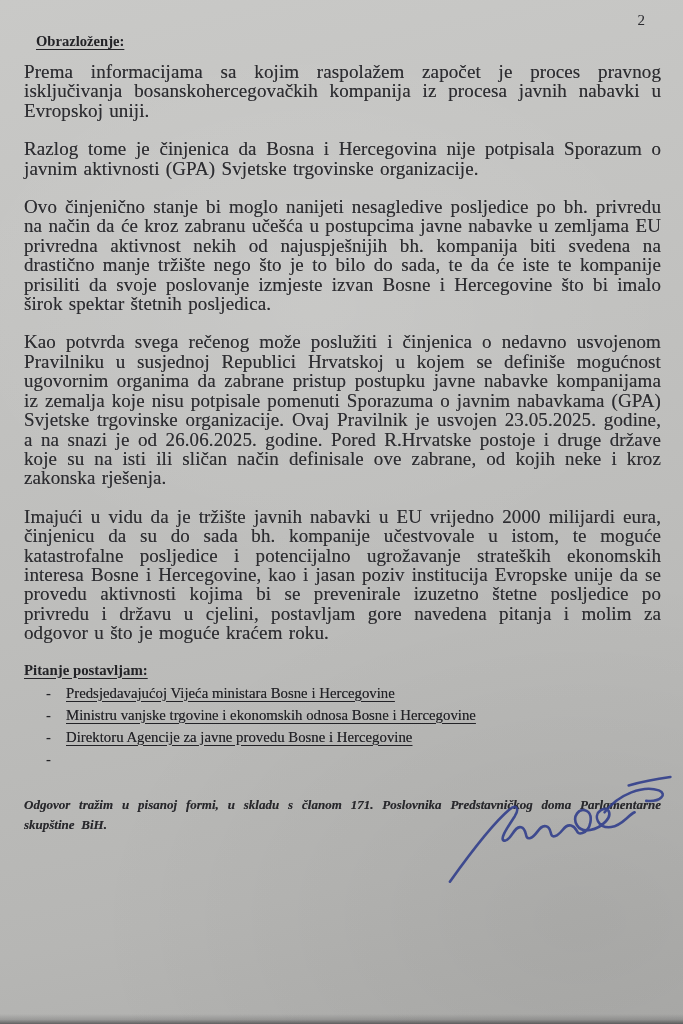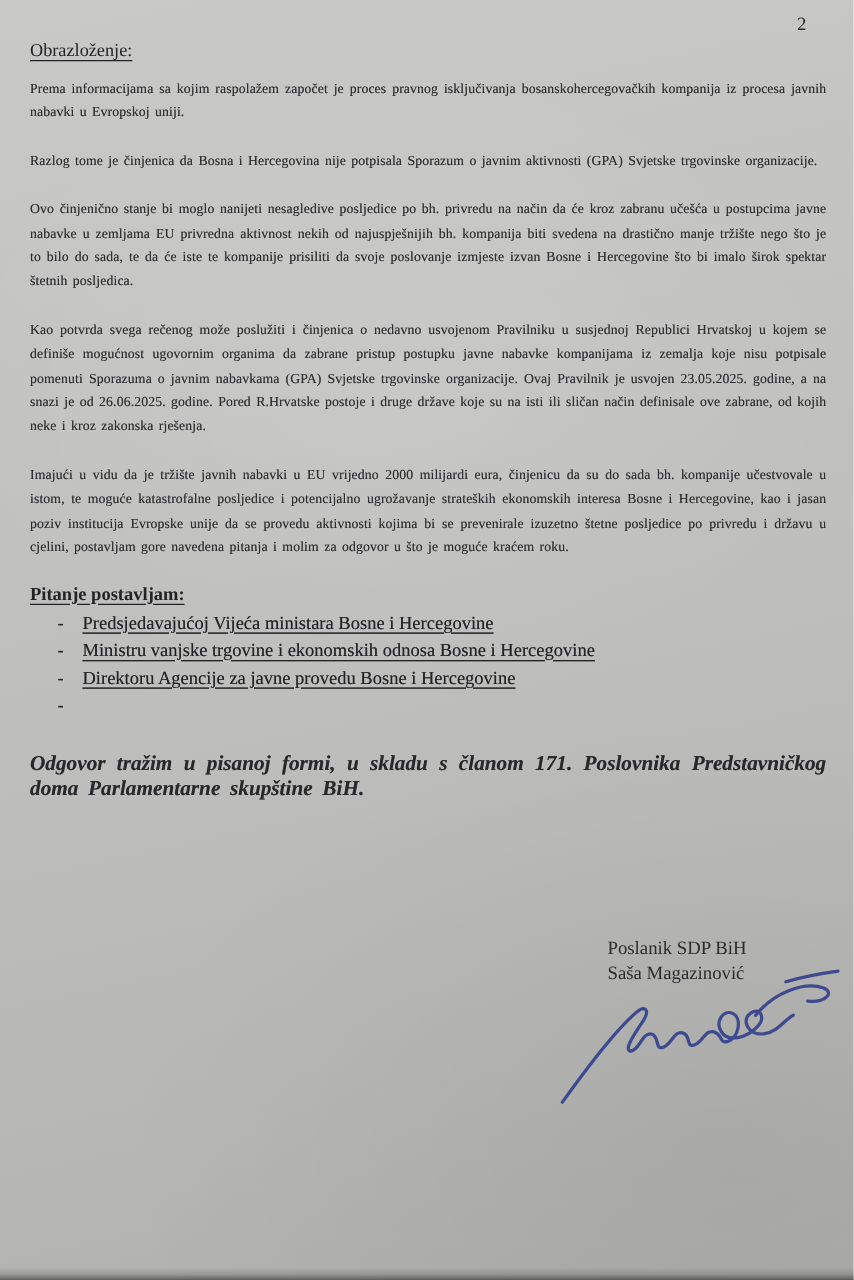--- a/index.html
+++ b/index.html
@@ -44,11 +44,11 @@
   }
   .doc-title {
     font-size: 14.6px;
-    font-weight: normal;
+    font-weight: bold;
     text-decoration: underline;
     text-underline-offset: 3px;
     color: #232327;
-    margin: 0 0 1px 0;
+    margin: 0 0 1px 12px;
   }
   .para {
     font-size: 11px;

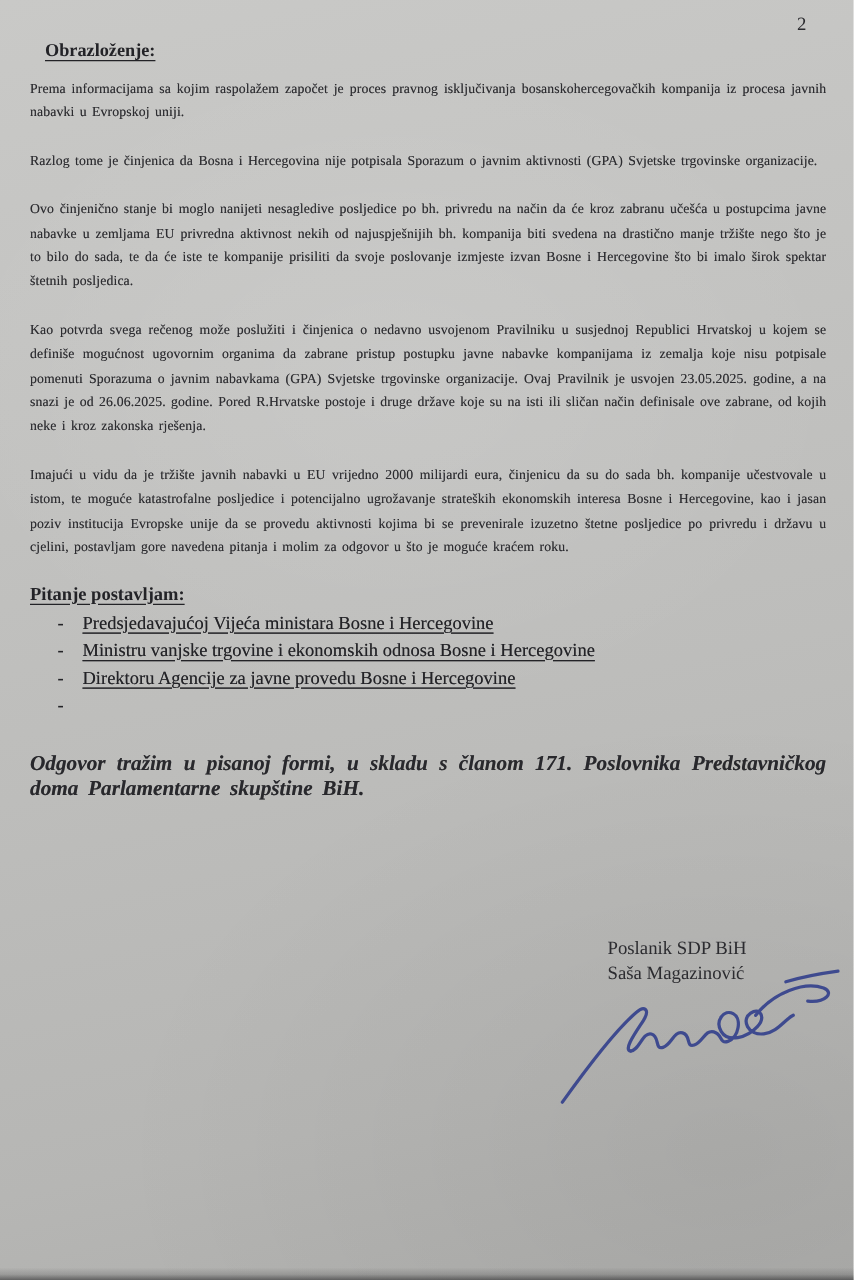--- a/index.html
+++ b/index.html
@@ -51,7 +51,7 @@
     margin: 0 0 1px 12px;
   }
   .para {
-    font-size: 11px;
+    font-size: 19px;
     line-height: 19.4px;
     text-align: justify;
     margin: 12px 0 19px 0;

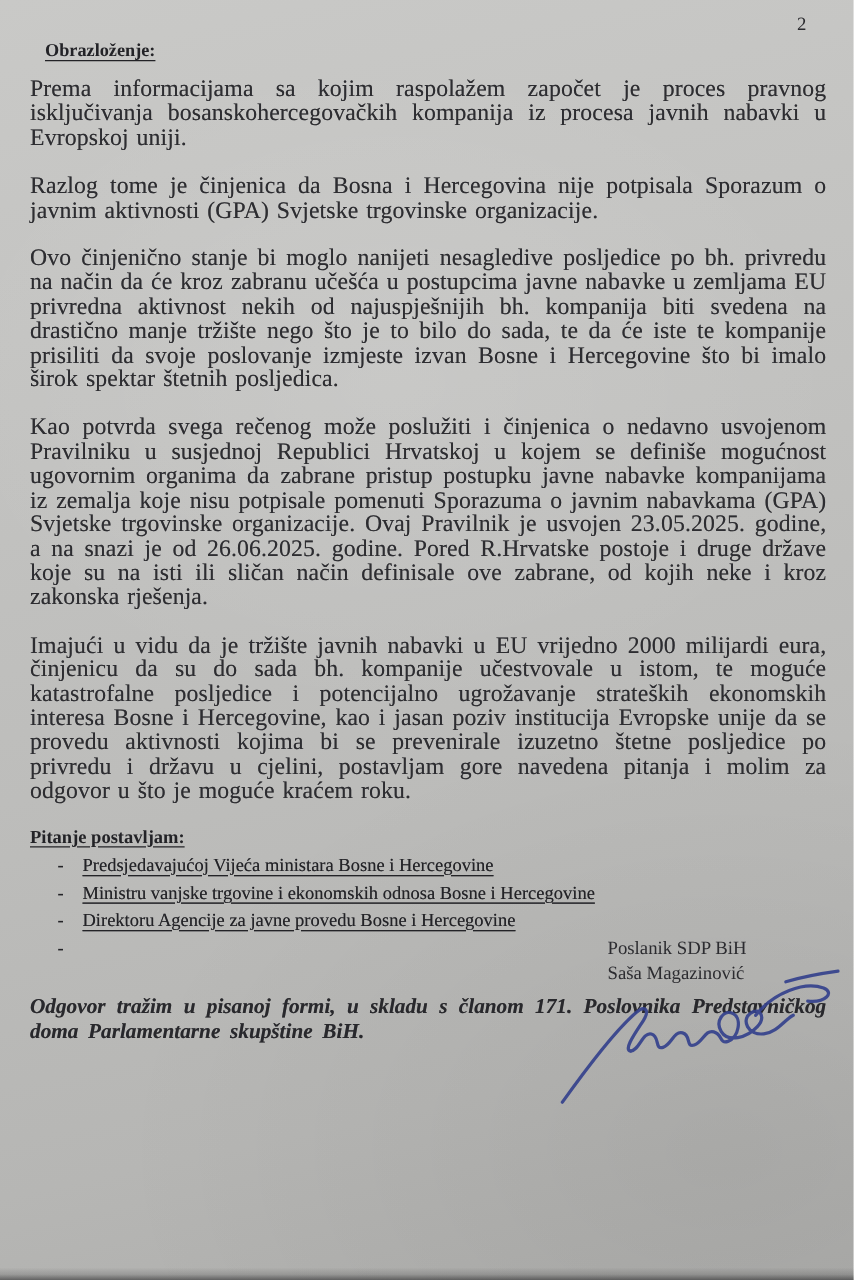--- a/index.html
+++ b/index.html
@@ -155,10 +155,6 @@
 
   </div>
 
-  <div class="signature-block">
-    <div>Poslanik SDP BiH</div>
-    <div>Saša Magazinović</div>
-  </div>
 
   <svg class="signature-svg" viewBox="0 0 244 118" fill="none" xmlns="http://www.w3.org/2000/svg">
     <g stroke="#35428c" stroke-width="2.6" stroke-linecap="round" stroke-linejoin="round" opacity="0.92">

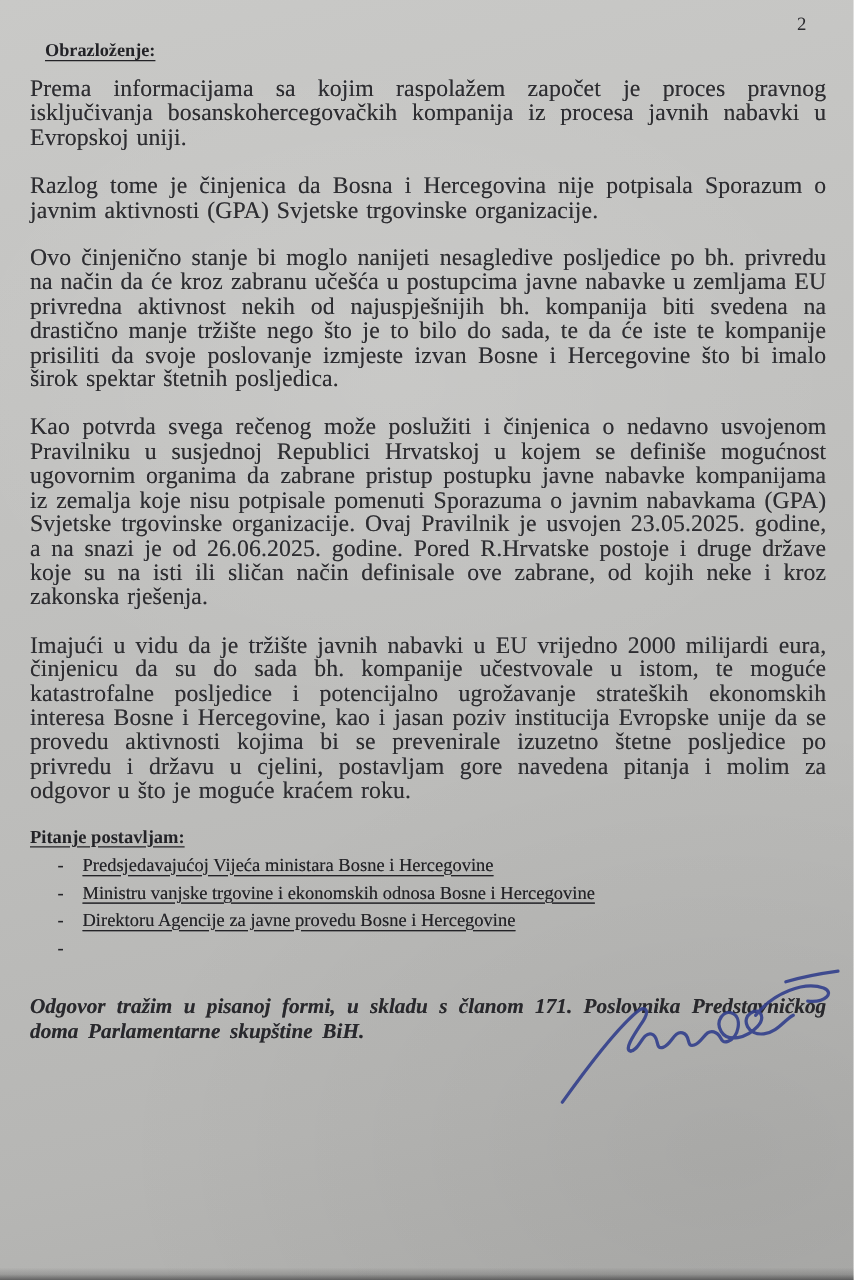--- a/index.html
+++ b/index.html
@@ -92,7 +92,7 @@
     margin-top: 25px;
     font-style: italic;
     font-weight: bold;
-    font-size: 17px;
+    font-size: 13px;
     line-height: 20.5px;
     text-align: justify;
     word-spacing: 3.5px;

